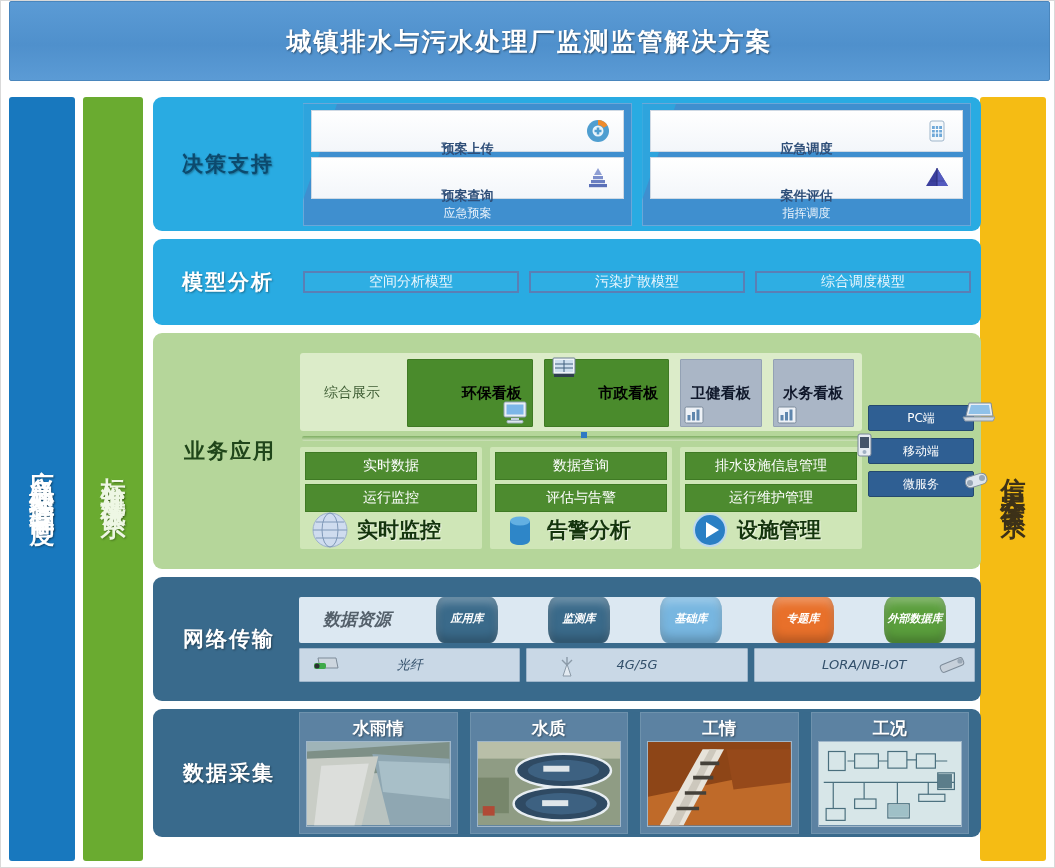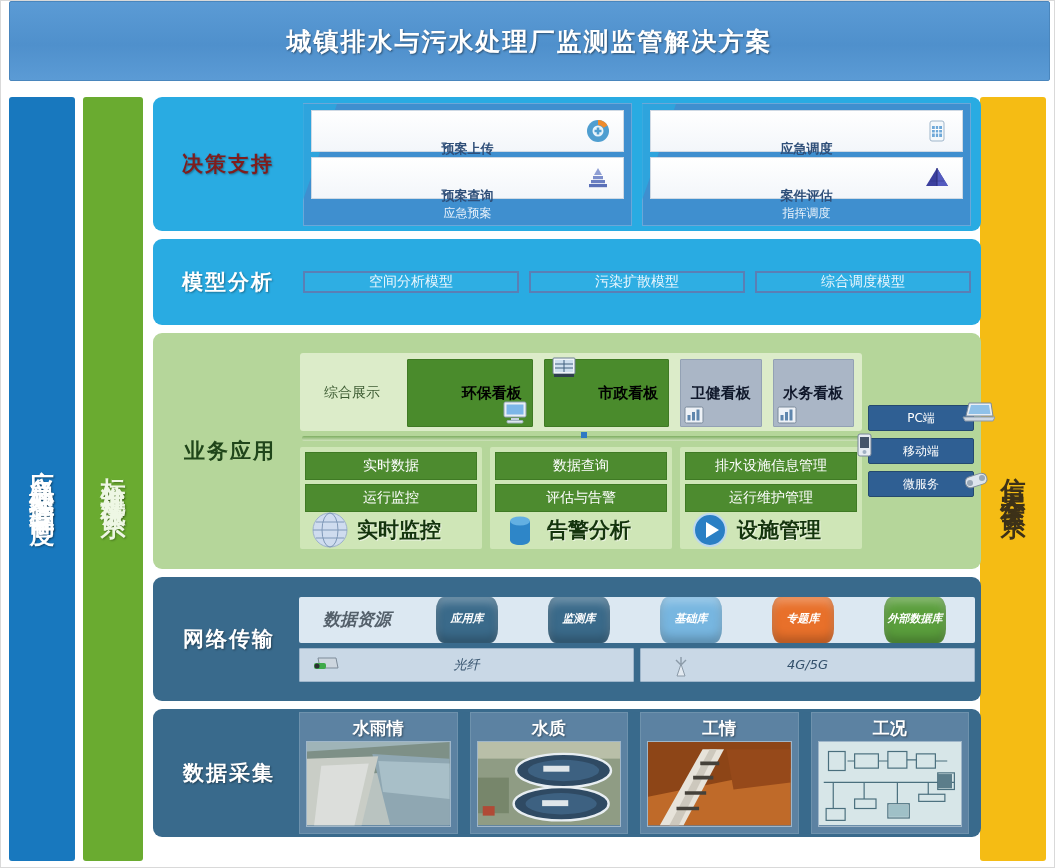--- a/index.html
+++ b/index.html
@@ -39,7 +39,7 @@
 
   
   #layer-decision{height:134px;background:#29abe2;padding:5px;}
-  #layer-decision .layer-label{color:#7f1d1d;text-shadow:1px 1px 2px rgba(0,0,0,.35);font-family:Liberation Serif, serif;}
+  #layer-decision .layer-label{color:#0c4a6e;text-shadow:1px 1px 2px rgba(0,0,0,.35);font-family:Liberation Serif, serif;}
   .dec-group{flex:1;background:#3f8fcf;border:1px solid #6ba7d8;margin:0 5px;
     padding:6px 7px 3px 7px;box-sizing:border-box;display:flex;flex-direction:column;
     position:relative;}

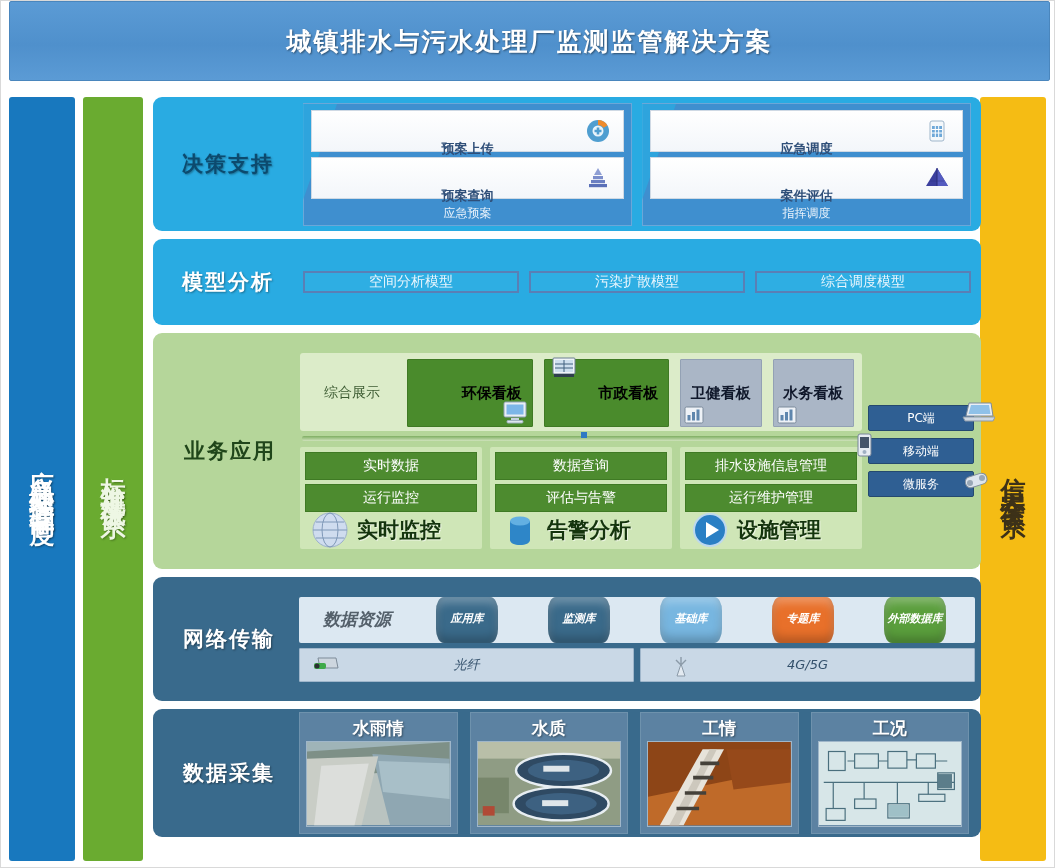--- a/index.html
+++ b/index.html
@@ -419,6 +419,15 @@
               </span>
               <span>4G/5G</span>
             </div>
+            <div class="link">
+              <span>LORA/NB-IOT</span>
+              <span class="lic" style="right:6px;">
+                <svg viewBox="0 0 32 22" width="32" height="22">
+                  <rect x="4" y="7" width="24" height="8" rx="3" transform="rotate(-22 16 11)" fill="#c7d0da" stroke="#7d8b99"></rect>
+                  <circle cx="24" cy="7" r="2.6" fill="#9aa8b6"></circle>
+                </svg>
+              </span>
+            </div>
           </div>
         </div>
       </div>

